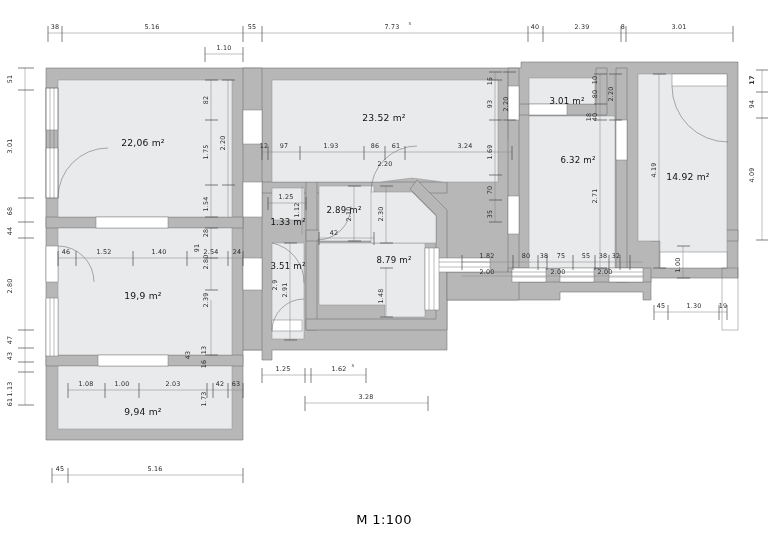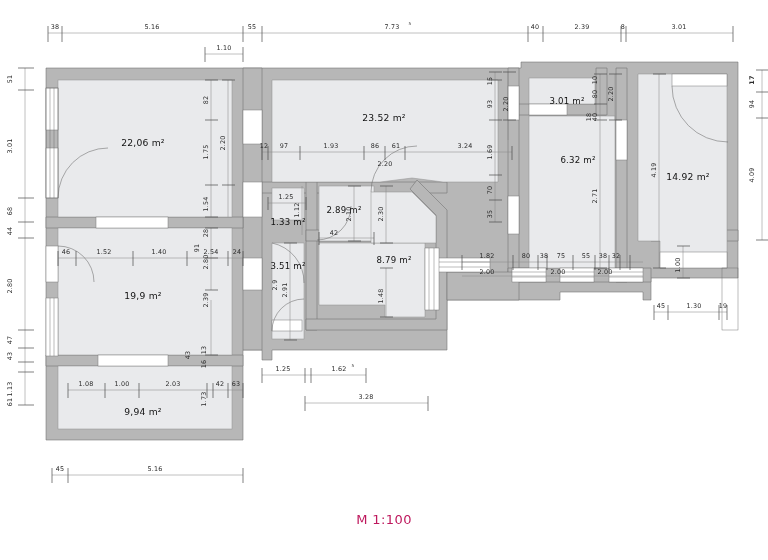--- a/index.html
+++ b/index.html
@@ -11,7 +11,7 @@
   #plan{position:absolute;left:0;top:0;width:692px;height:560px;}
   .scale-label{
     position:absolute;left:0;top:512px;width:768px;text-align:center;
-    font-size:13px;letter-spacing:.4px;color:#be185d;
+    font-size:13px;letter-spacing:.4px;color:#000000;
   }
   svg{display:block;}
   text{font-family:"DejaVu Sans","Liberation Sans",sans-serif;fill:#222;}

